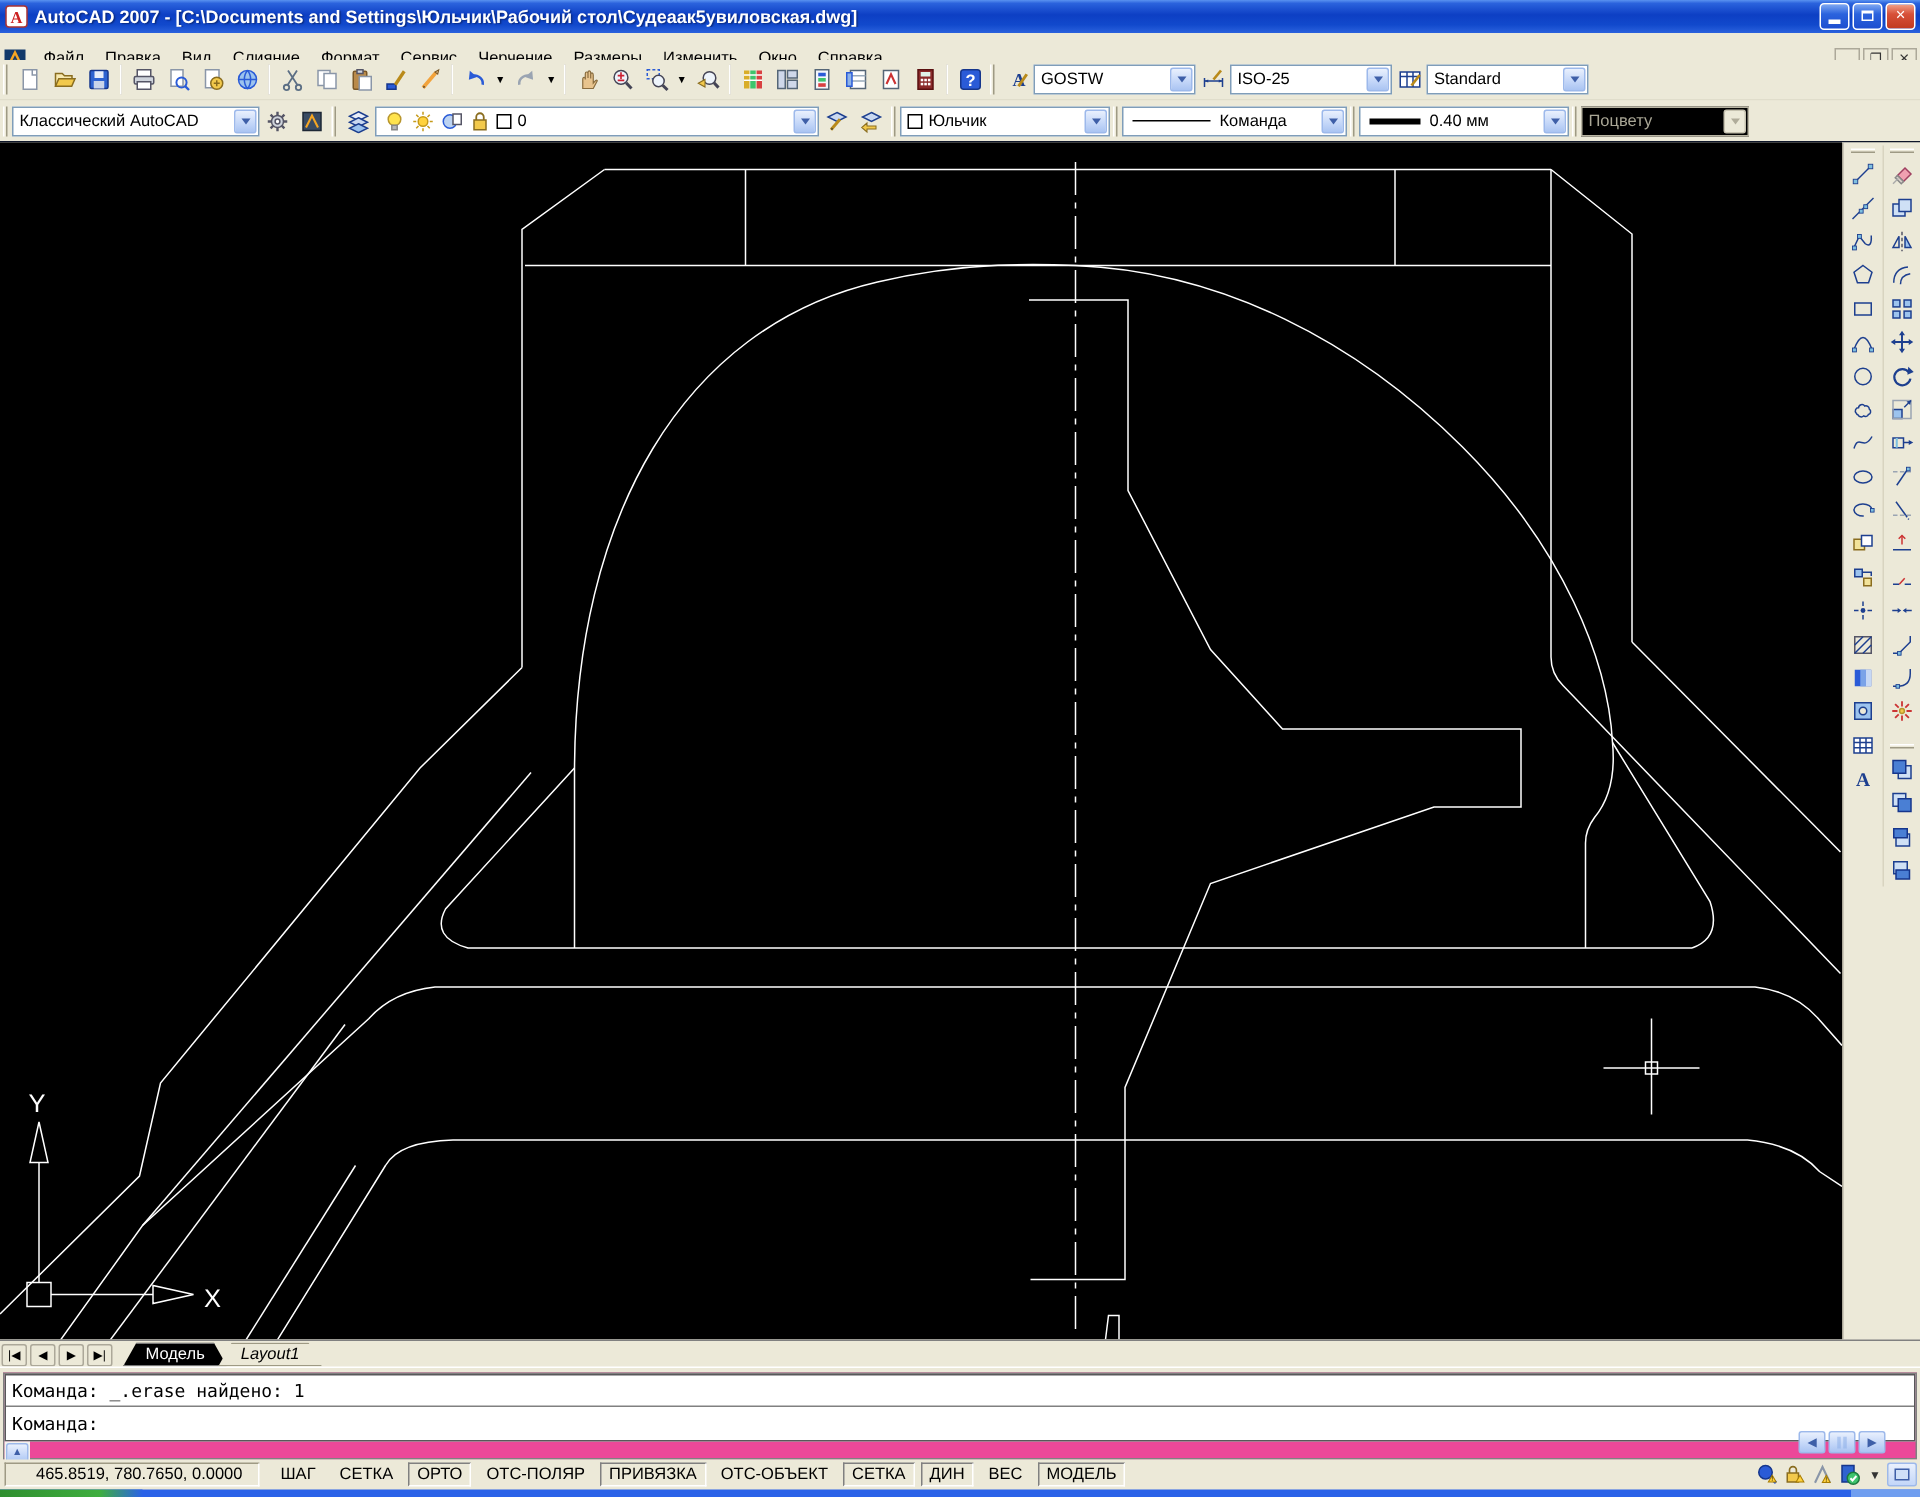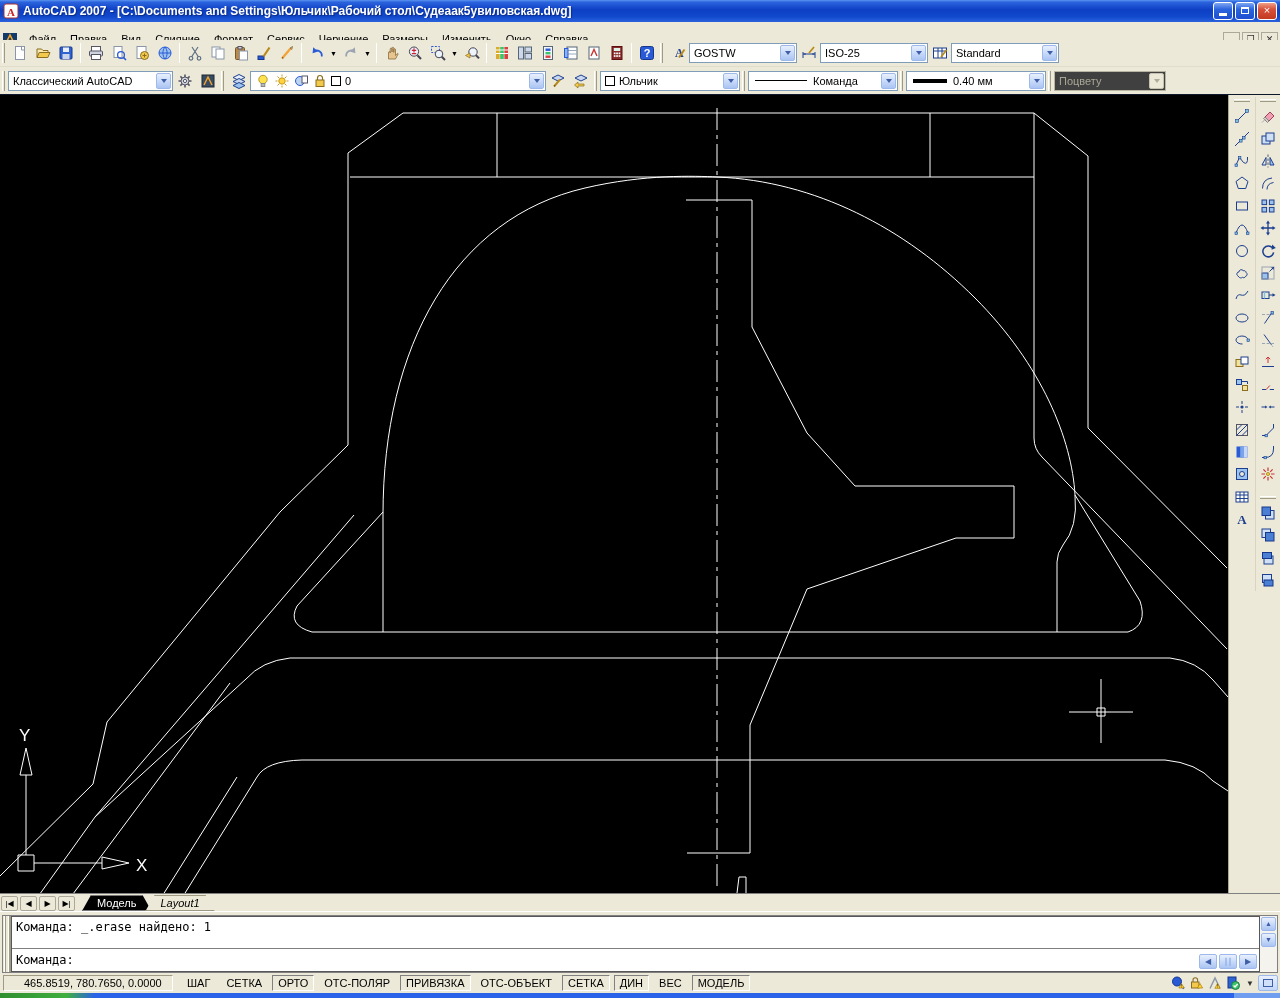--- a/index.html
+++ b/index.html
@@ -52,7 +52,7 @@
         border:1px solid #9db9eb;border-radius:2px;display:flex;align-items:center;justify-content:center;}
   .combo .arrowbtn:after{content:"";width:0;height:0;border:3px solid transparent;
         border-top:4px solid #3e5fa8;margin-top:3px;}
-  .combo.disabled{background:#404040;color:#a9a695;border-color:#b8b4a2;}
+  .combo.disabled{background:#000000;color:#a9a695;border-color:#b8b4a2;}
   .combo.disabled .arrowbtn{background:#ece9d8;border-color:#c6c2b0;}
   .combo.disabled .arrowbtn:after{border-top-color:#b0ac9a;}
   .combo .cicon{width:16px;height:16px;margin-right:3px;flex:none;}

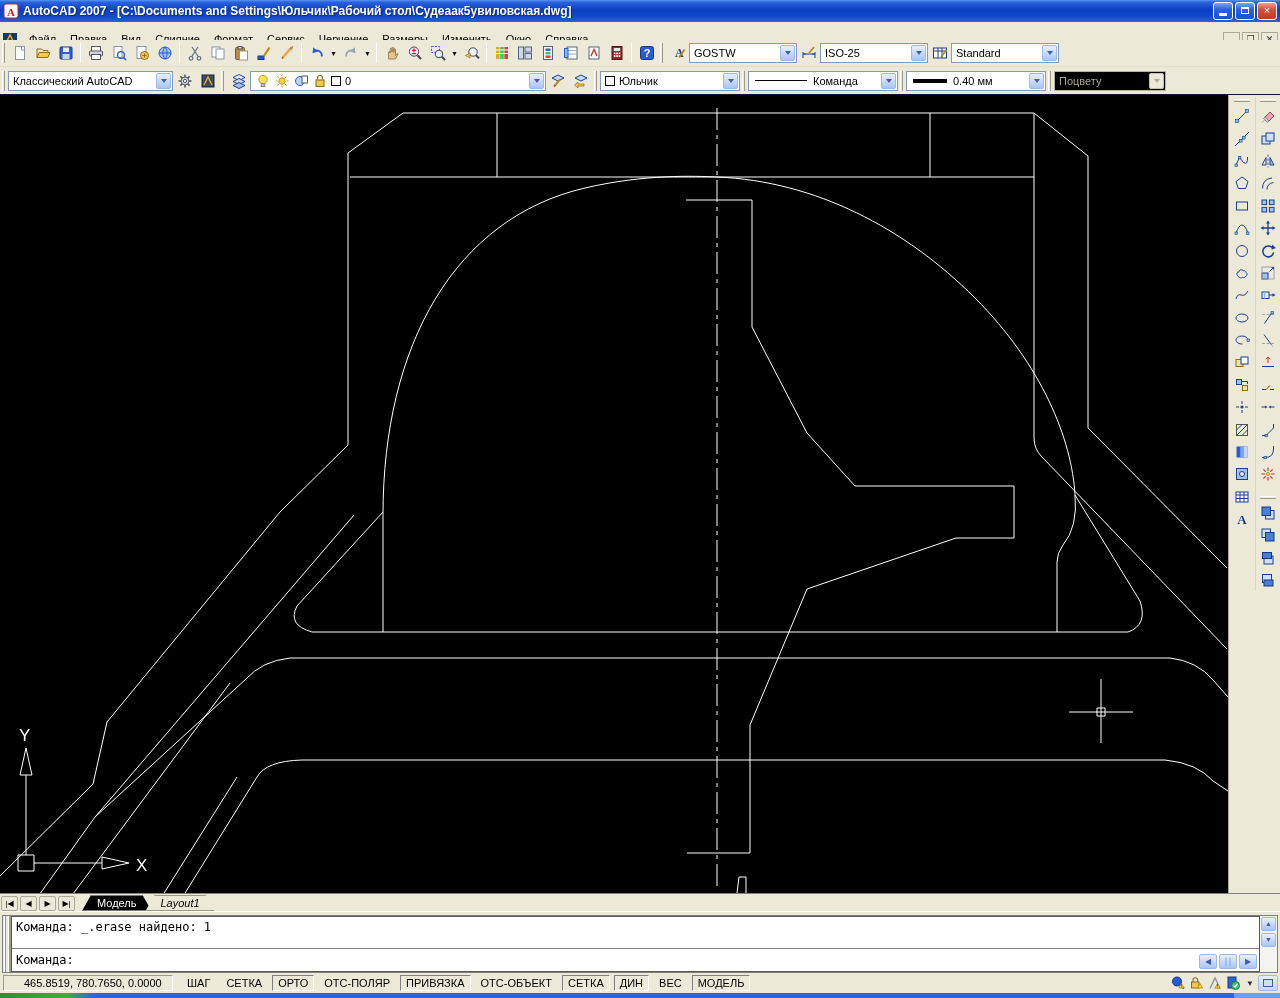--- a/index.html
+++ b/index.html
@@ -90,7 +90,7 @@
   
   #splitter{position:absolute;top:911px;left:0;width:1280px;height:4px;background:#ece9d8;border-top:1px solid #fff;}
   #cmd{position:absolute;top:915px;left:2px;width:1276px;height:58px;background:#ec4899;
-    border:1px solid #808080;display:flex;}
+    border:1px solid #808080;display:flex;flex-direction:column;}
   #cmd-grip{width:8px;border-right:1px solid #9e9a84;background:#ece9d8;
     background-image:linear-gradient(90deg,#fff 1px,#9e9a84 1px,#9e9a84 2px,transparent 2px),
                      linear-gradient(90deg,#fff 1px,#9e9a84 1px,#9e9a84 2px,transparent 2px);

